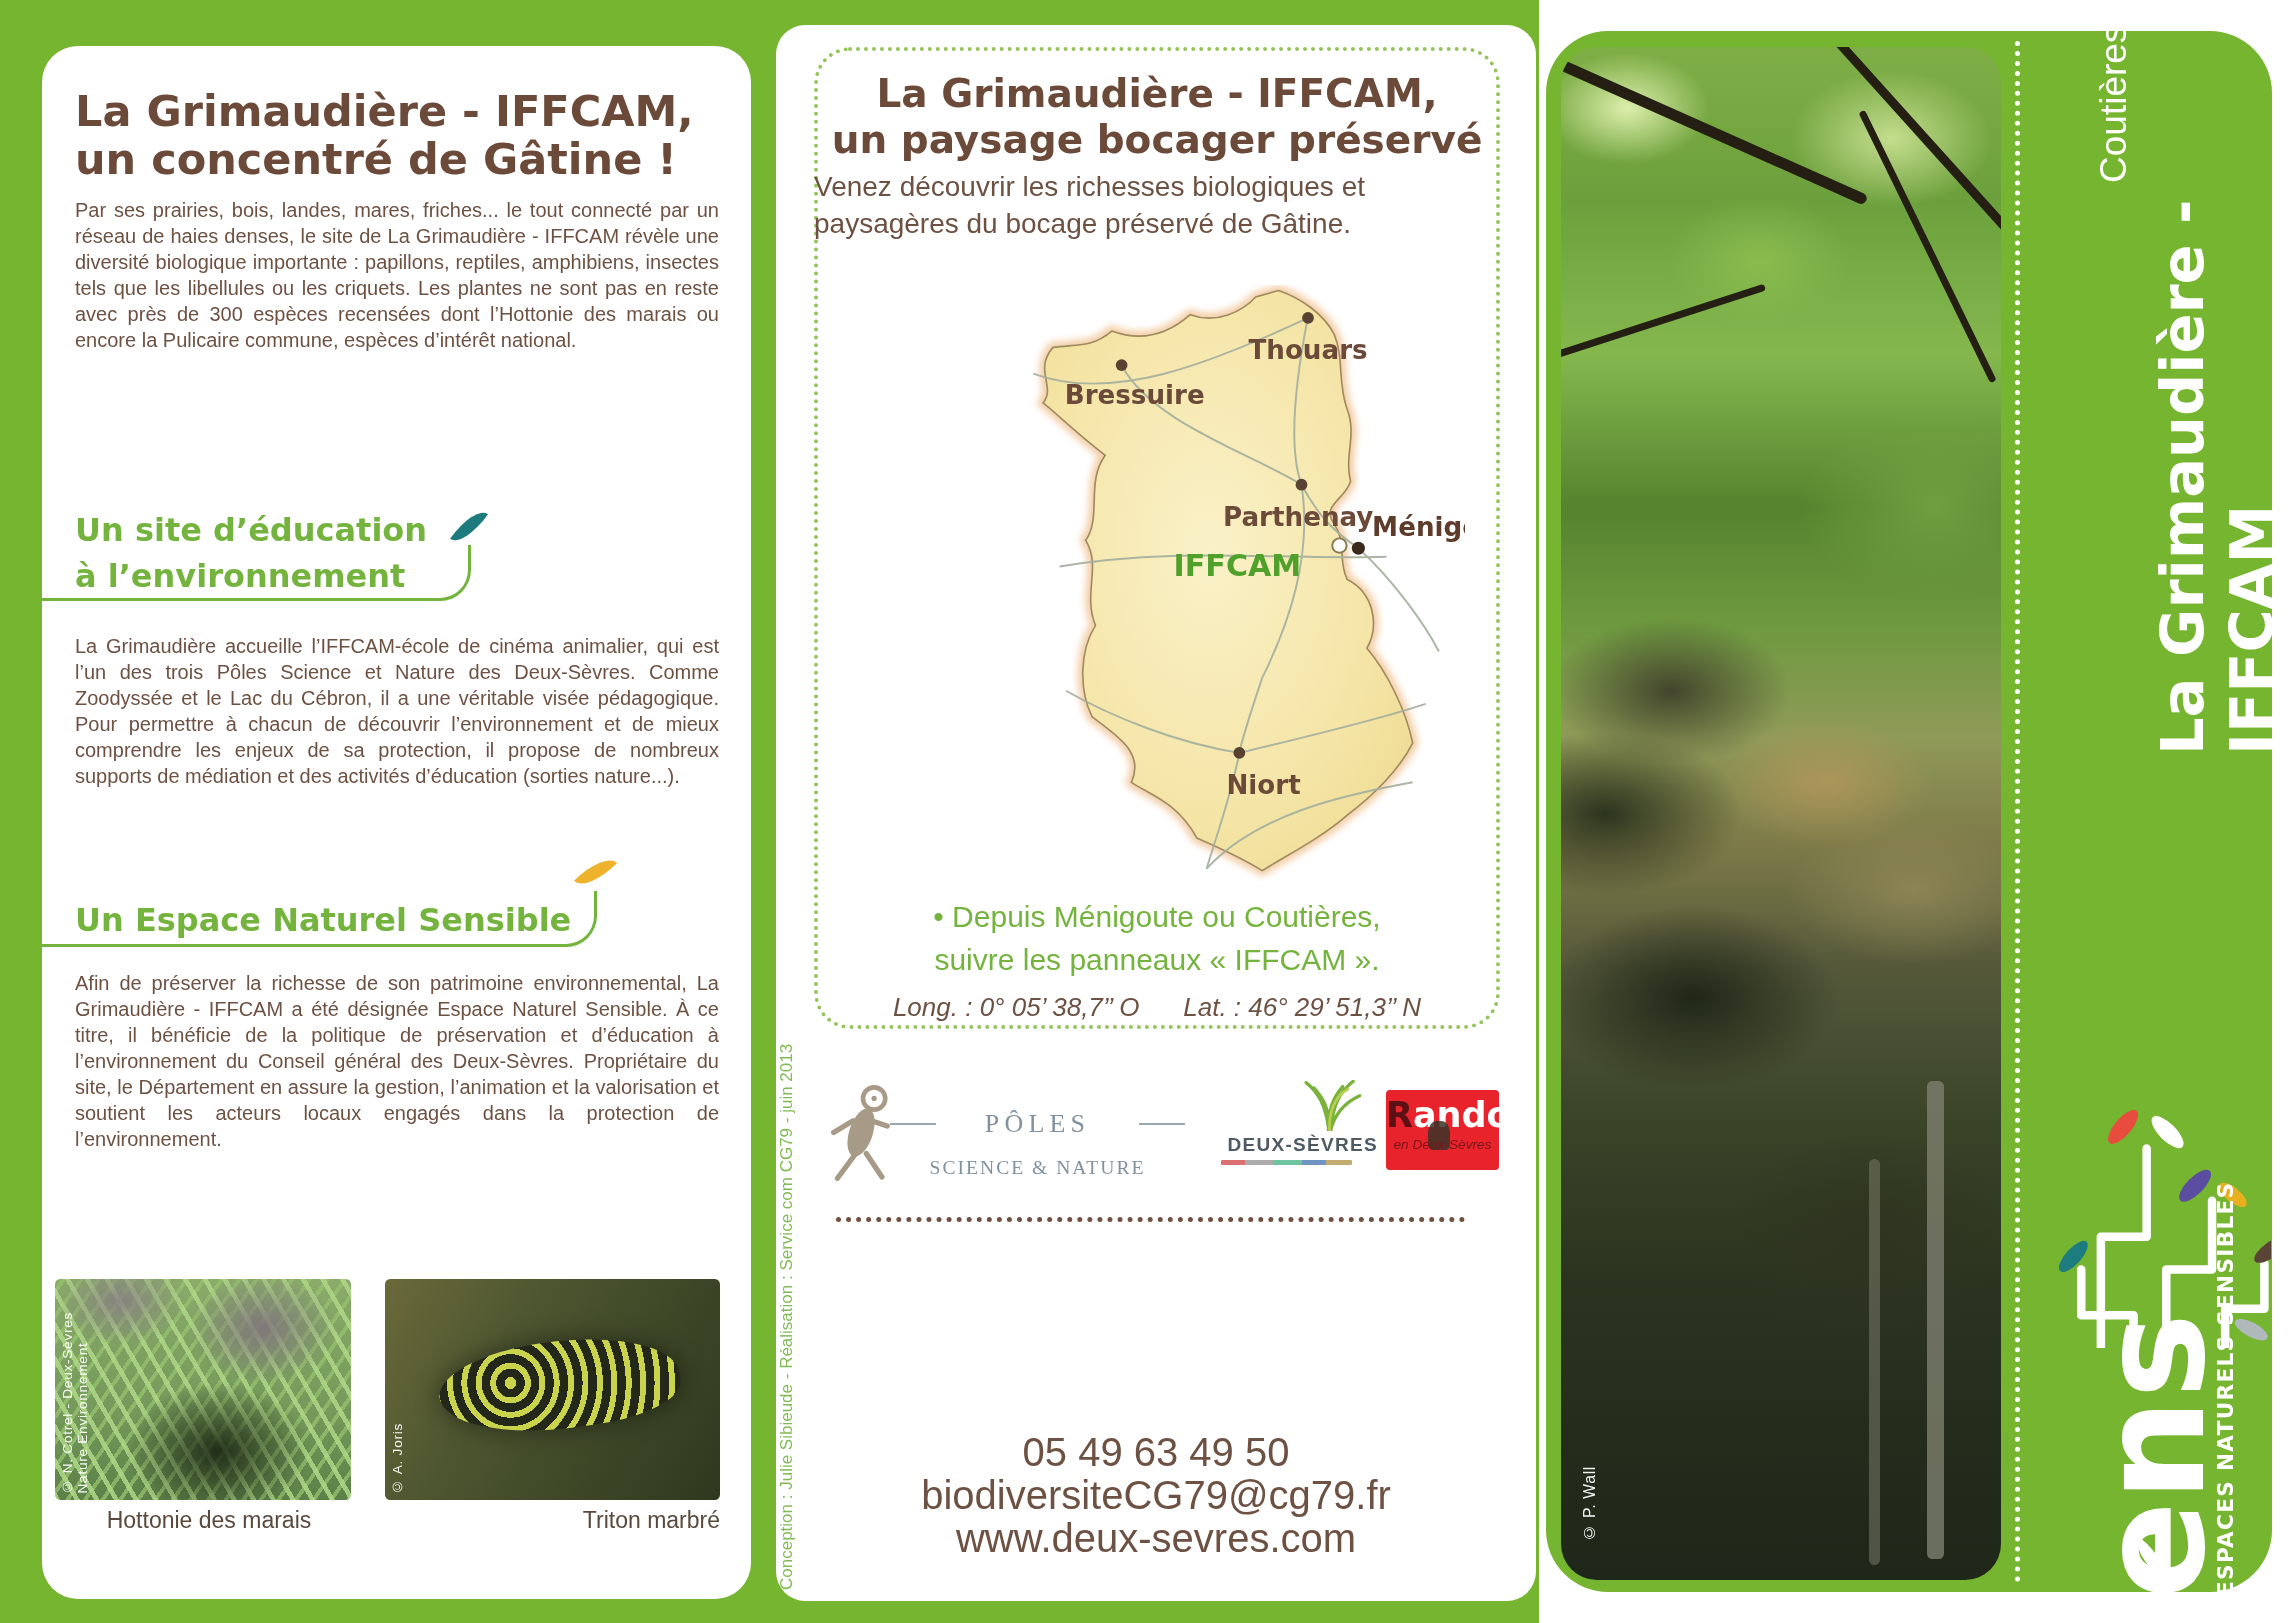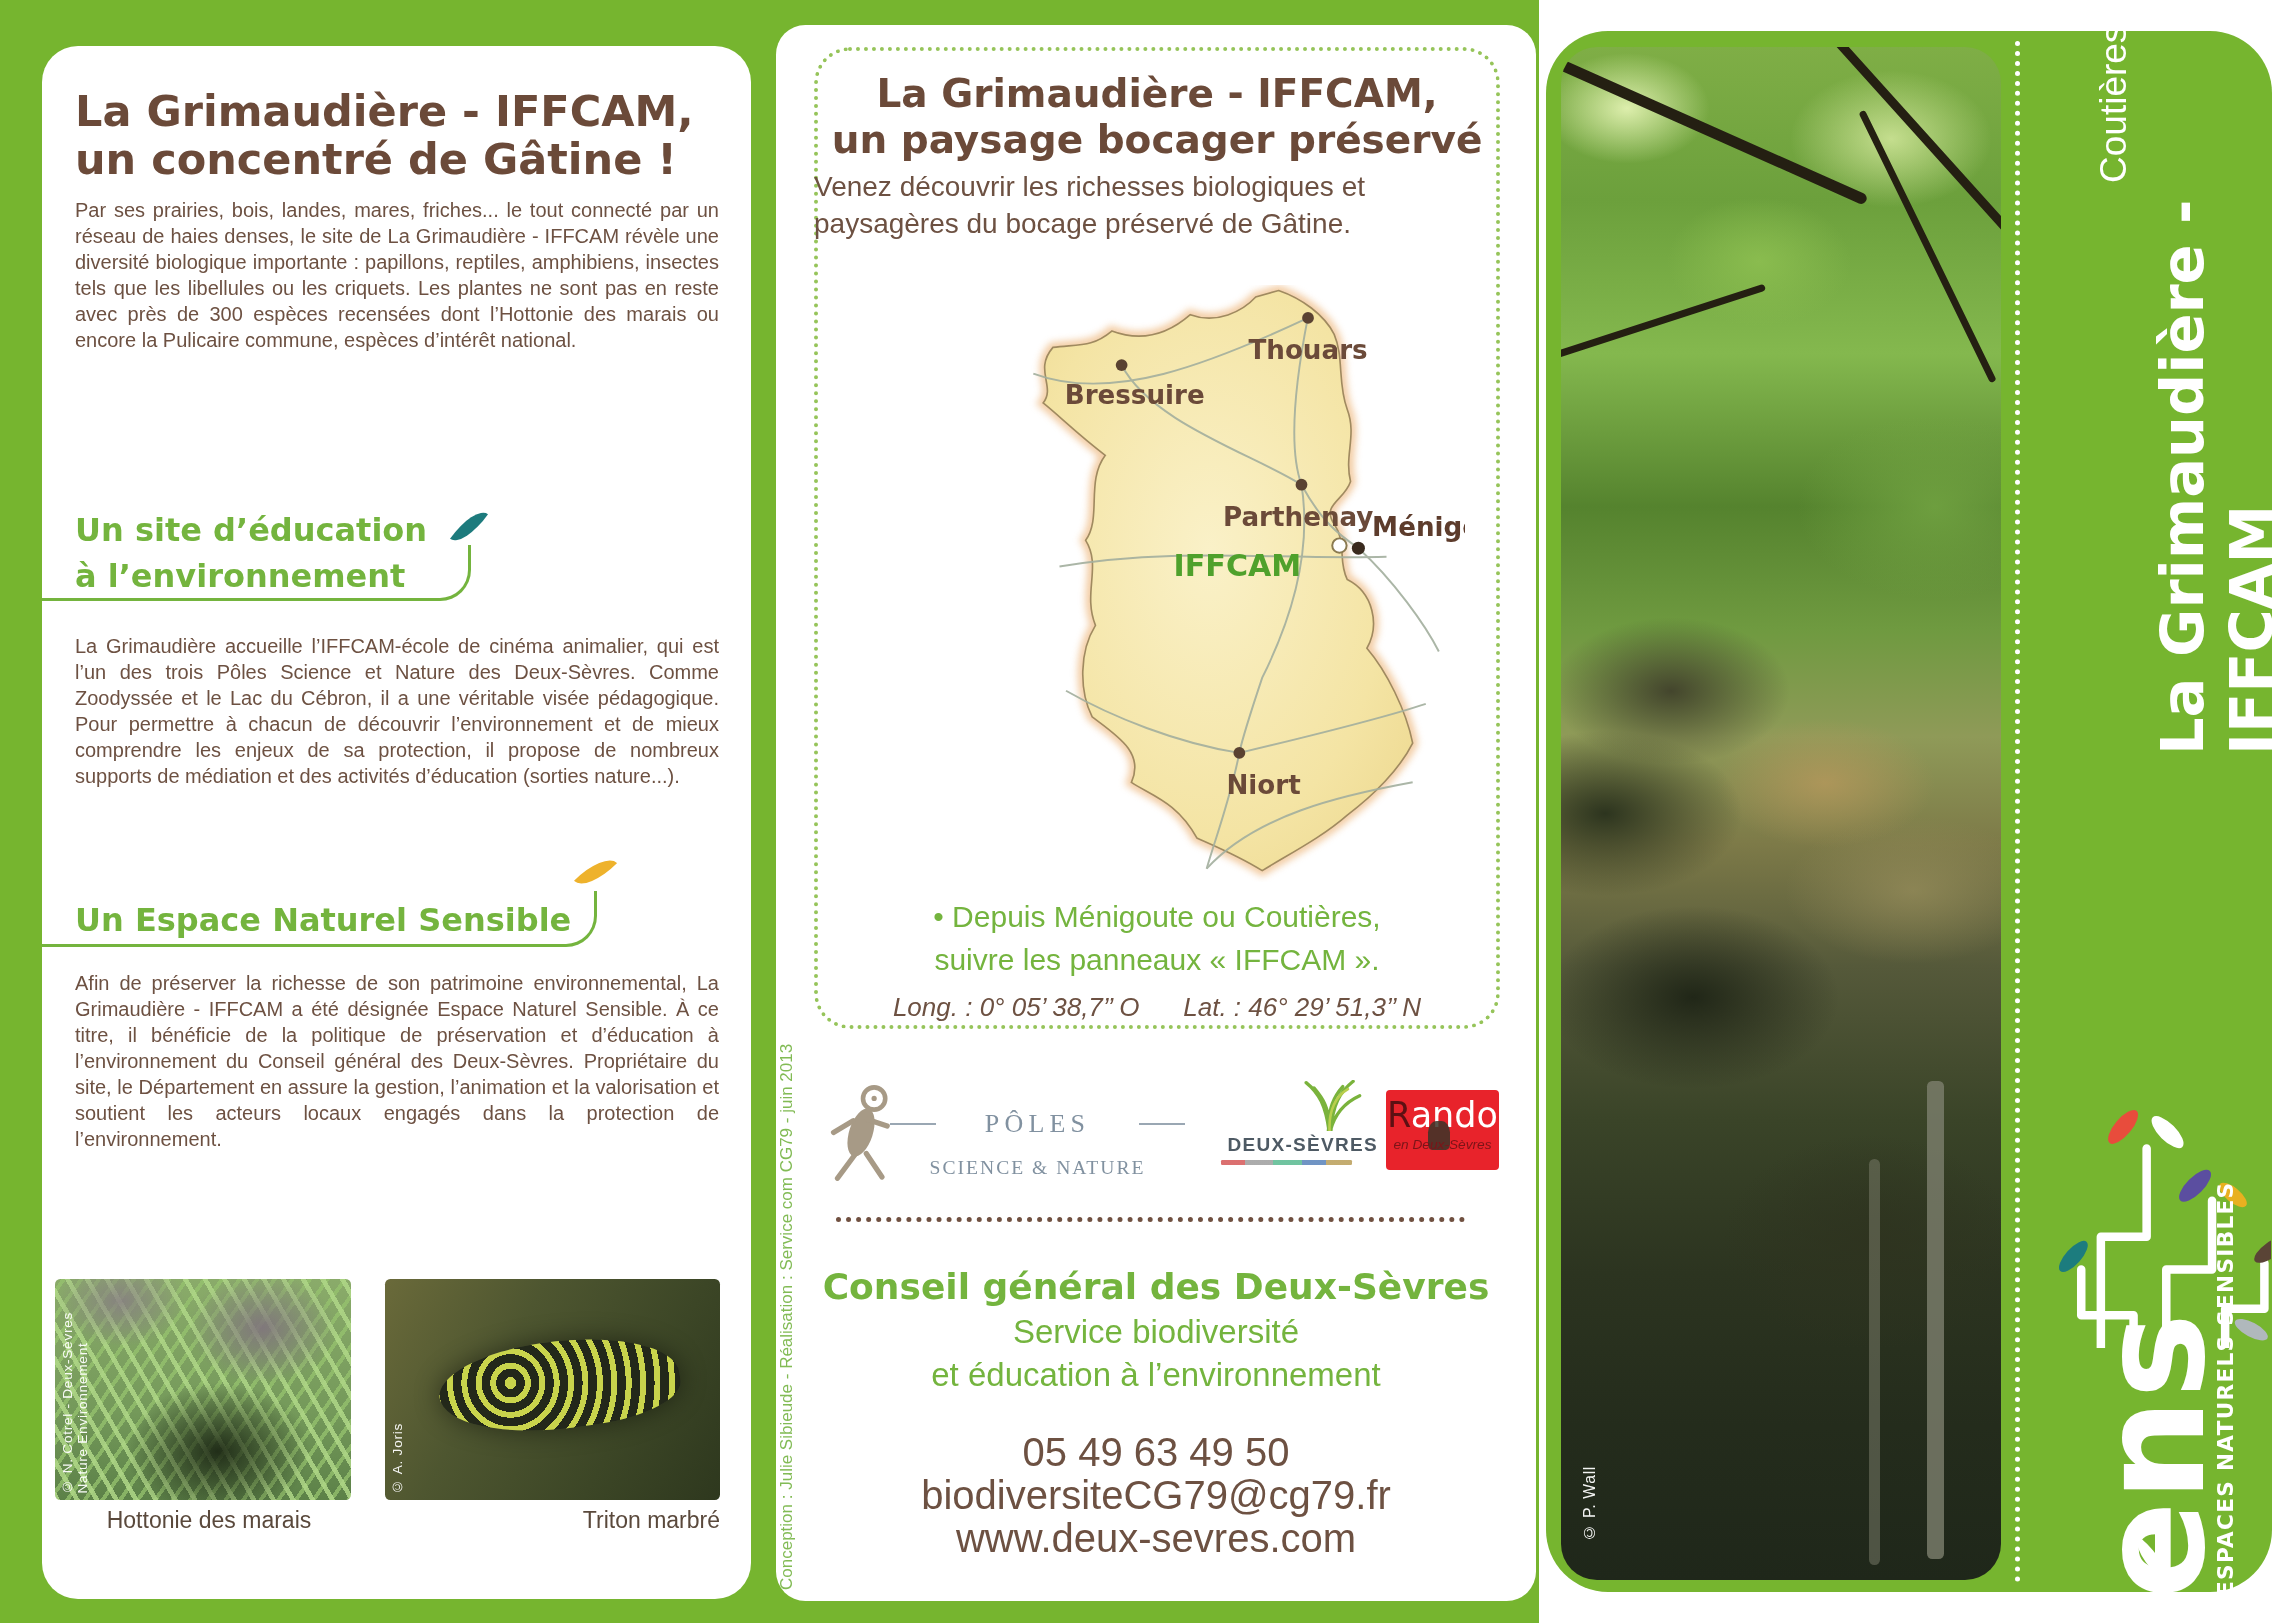--- a/index.html
+++ b/index.html
@@ -104,7 +104,7 @@
             opacity:.7;border-radius:1.3px;}
   .rando{position:absolute;left:610px;top:1065px;width:113px;height:80px;
          background:var(--rando-red);border-radius:3.9px;text-align:center;overflow:hidden;}
-  .rando-word{font-family:"DejaVu Sans",sans-serif;font-weight:normal;font-size:35px;
+  .rando-word{font-family:"DejaVu Sans",sans-serif;font-weight:bold;font-size:35px;
               line-height:43px;color:#fff;margin-top:3.9px;}
   .rando-word .r{color:#5d1013;}
   .rando-sub{font-size:13.7px;font-style:italic;color:#7c1418;line-height:15.7px;position:relative;}

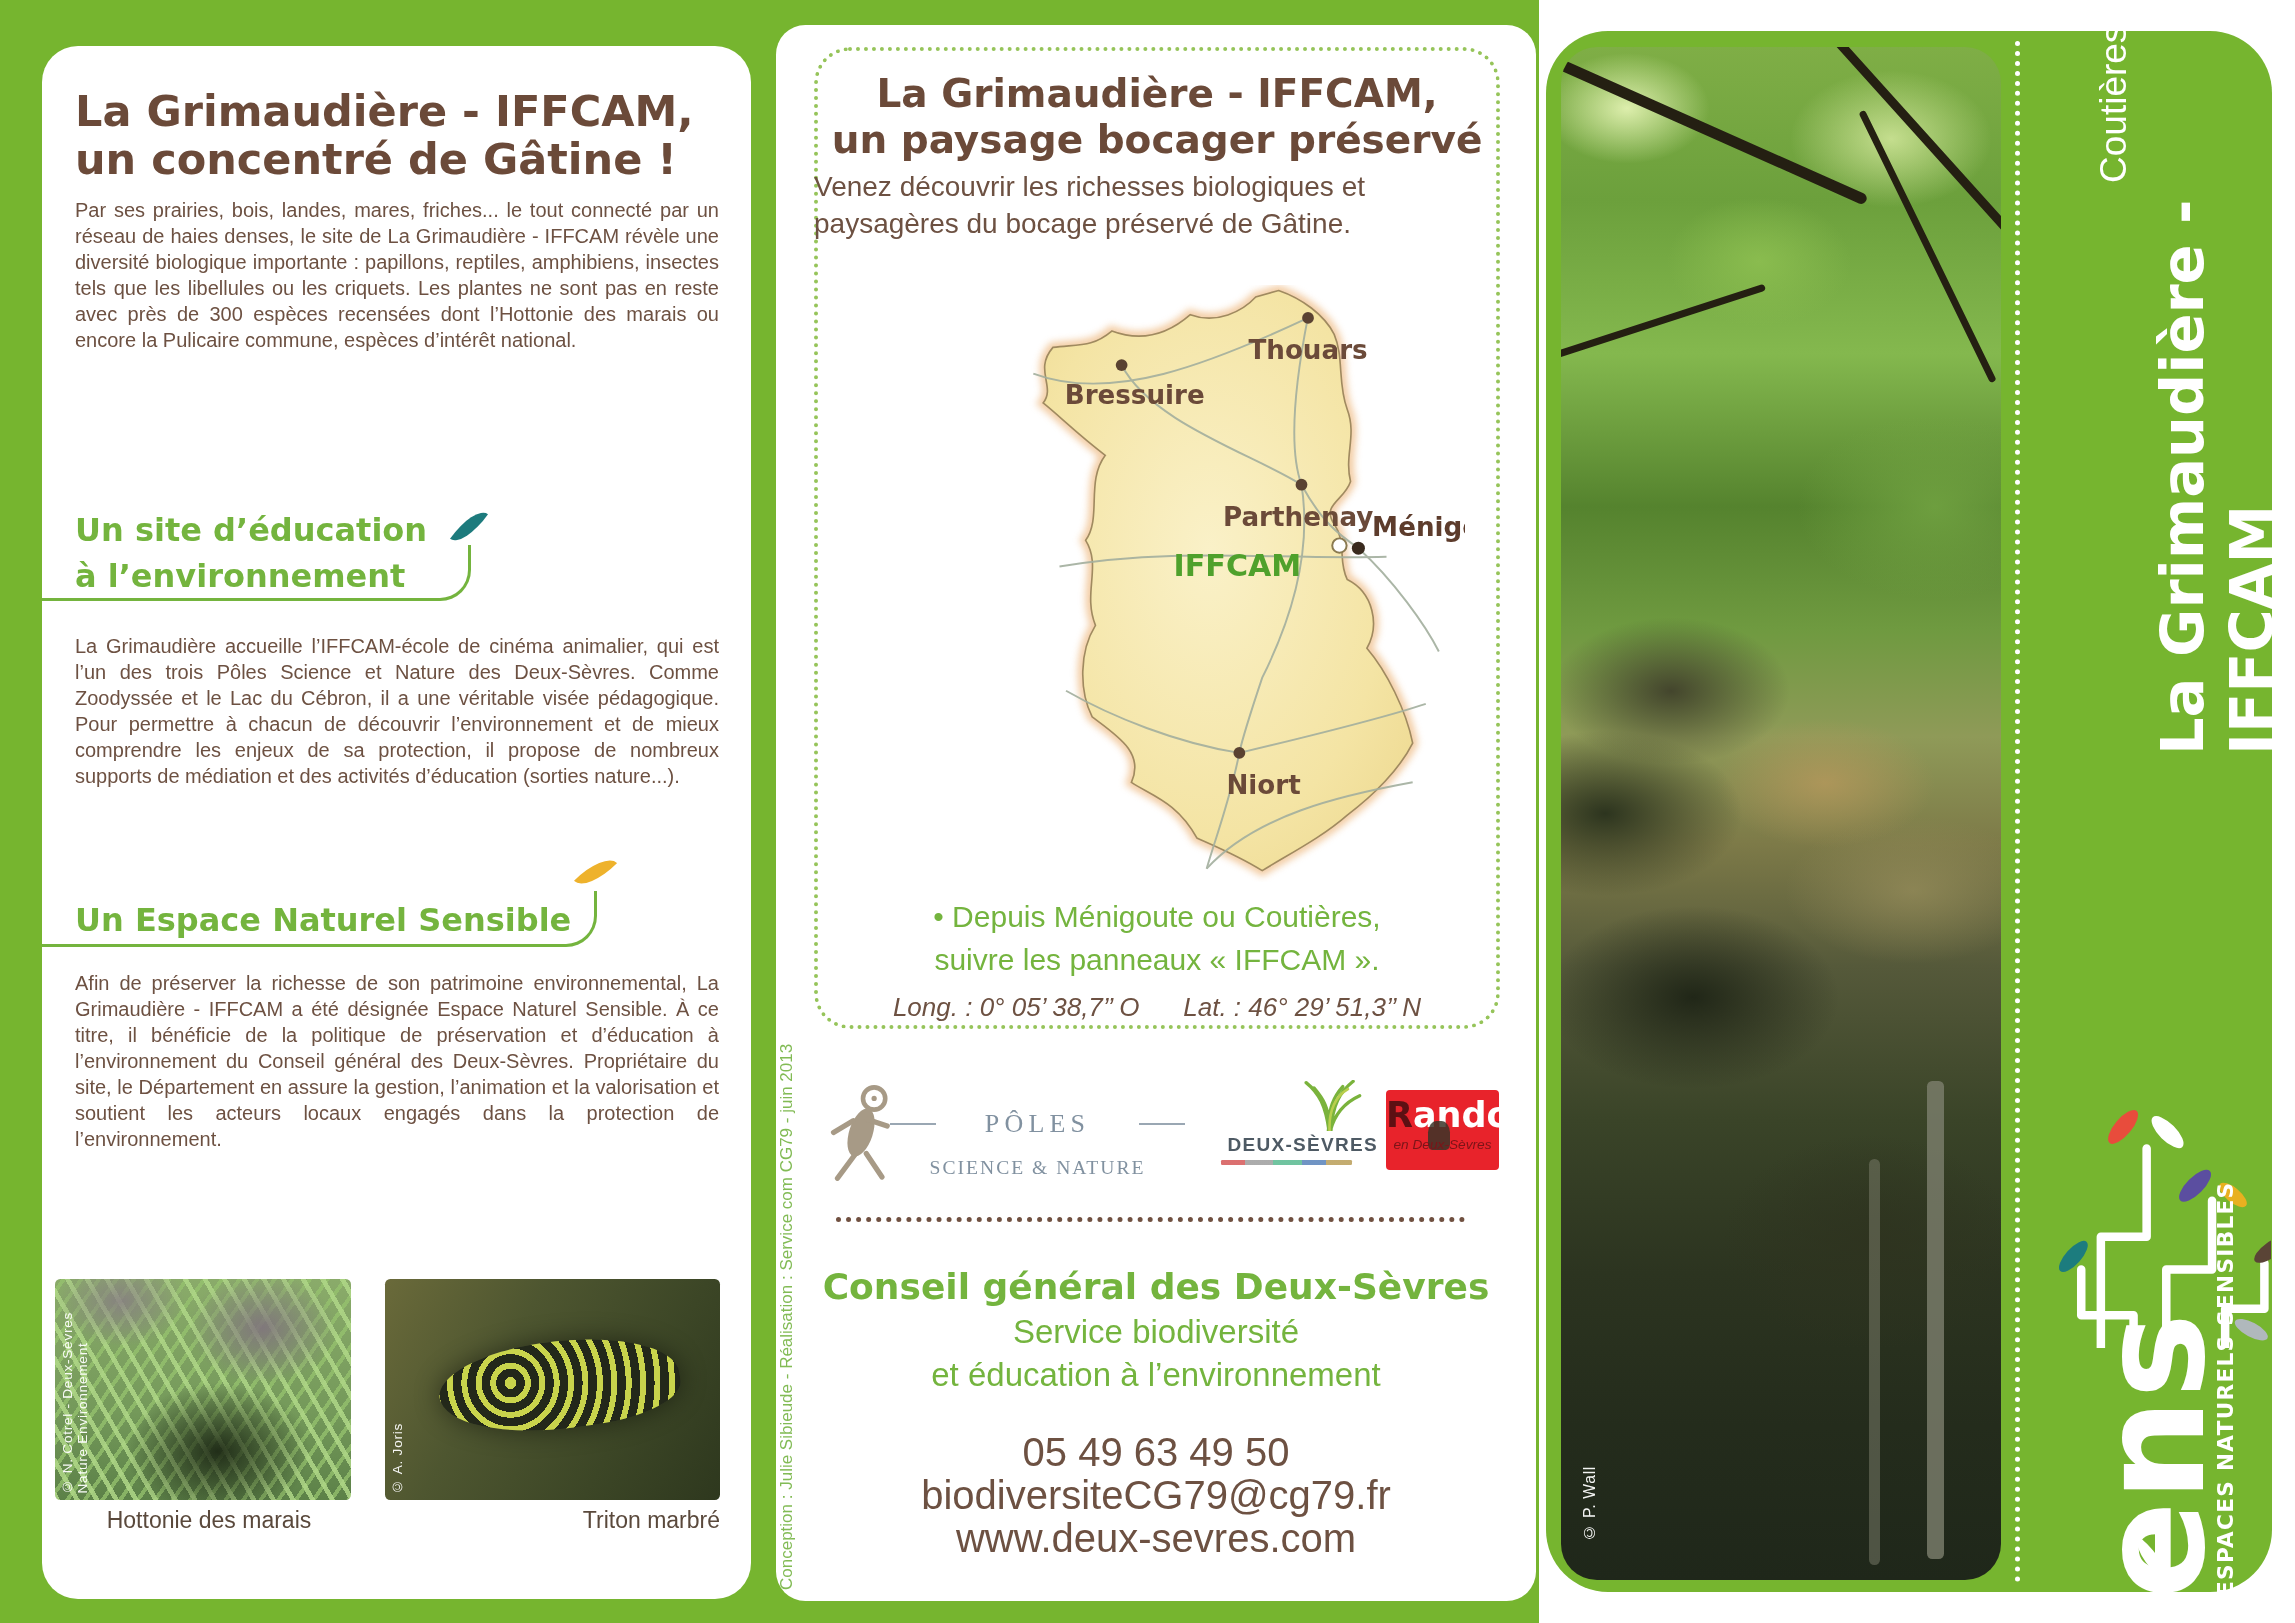--- a/index.html
+++ b/index.html
@@ -280,11 +280,6 @@
 
     <div class="dotted-sep"></div>
 
-    <div class="contact-green">
-      <div class="cg-org">Conseil général des Deux-Sèvres</div>
-      <div class="cg-line">Service biodiversité</div>
-      <div class="cg-line">et éducation à l’environnement</div>
-    </div>
     <div class="contact-brown">
       <div>05 49 63 49 50</div>
       <div>biodiversiteCG79@cg79.fr</div>

